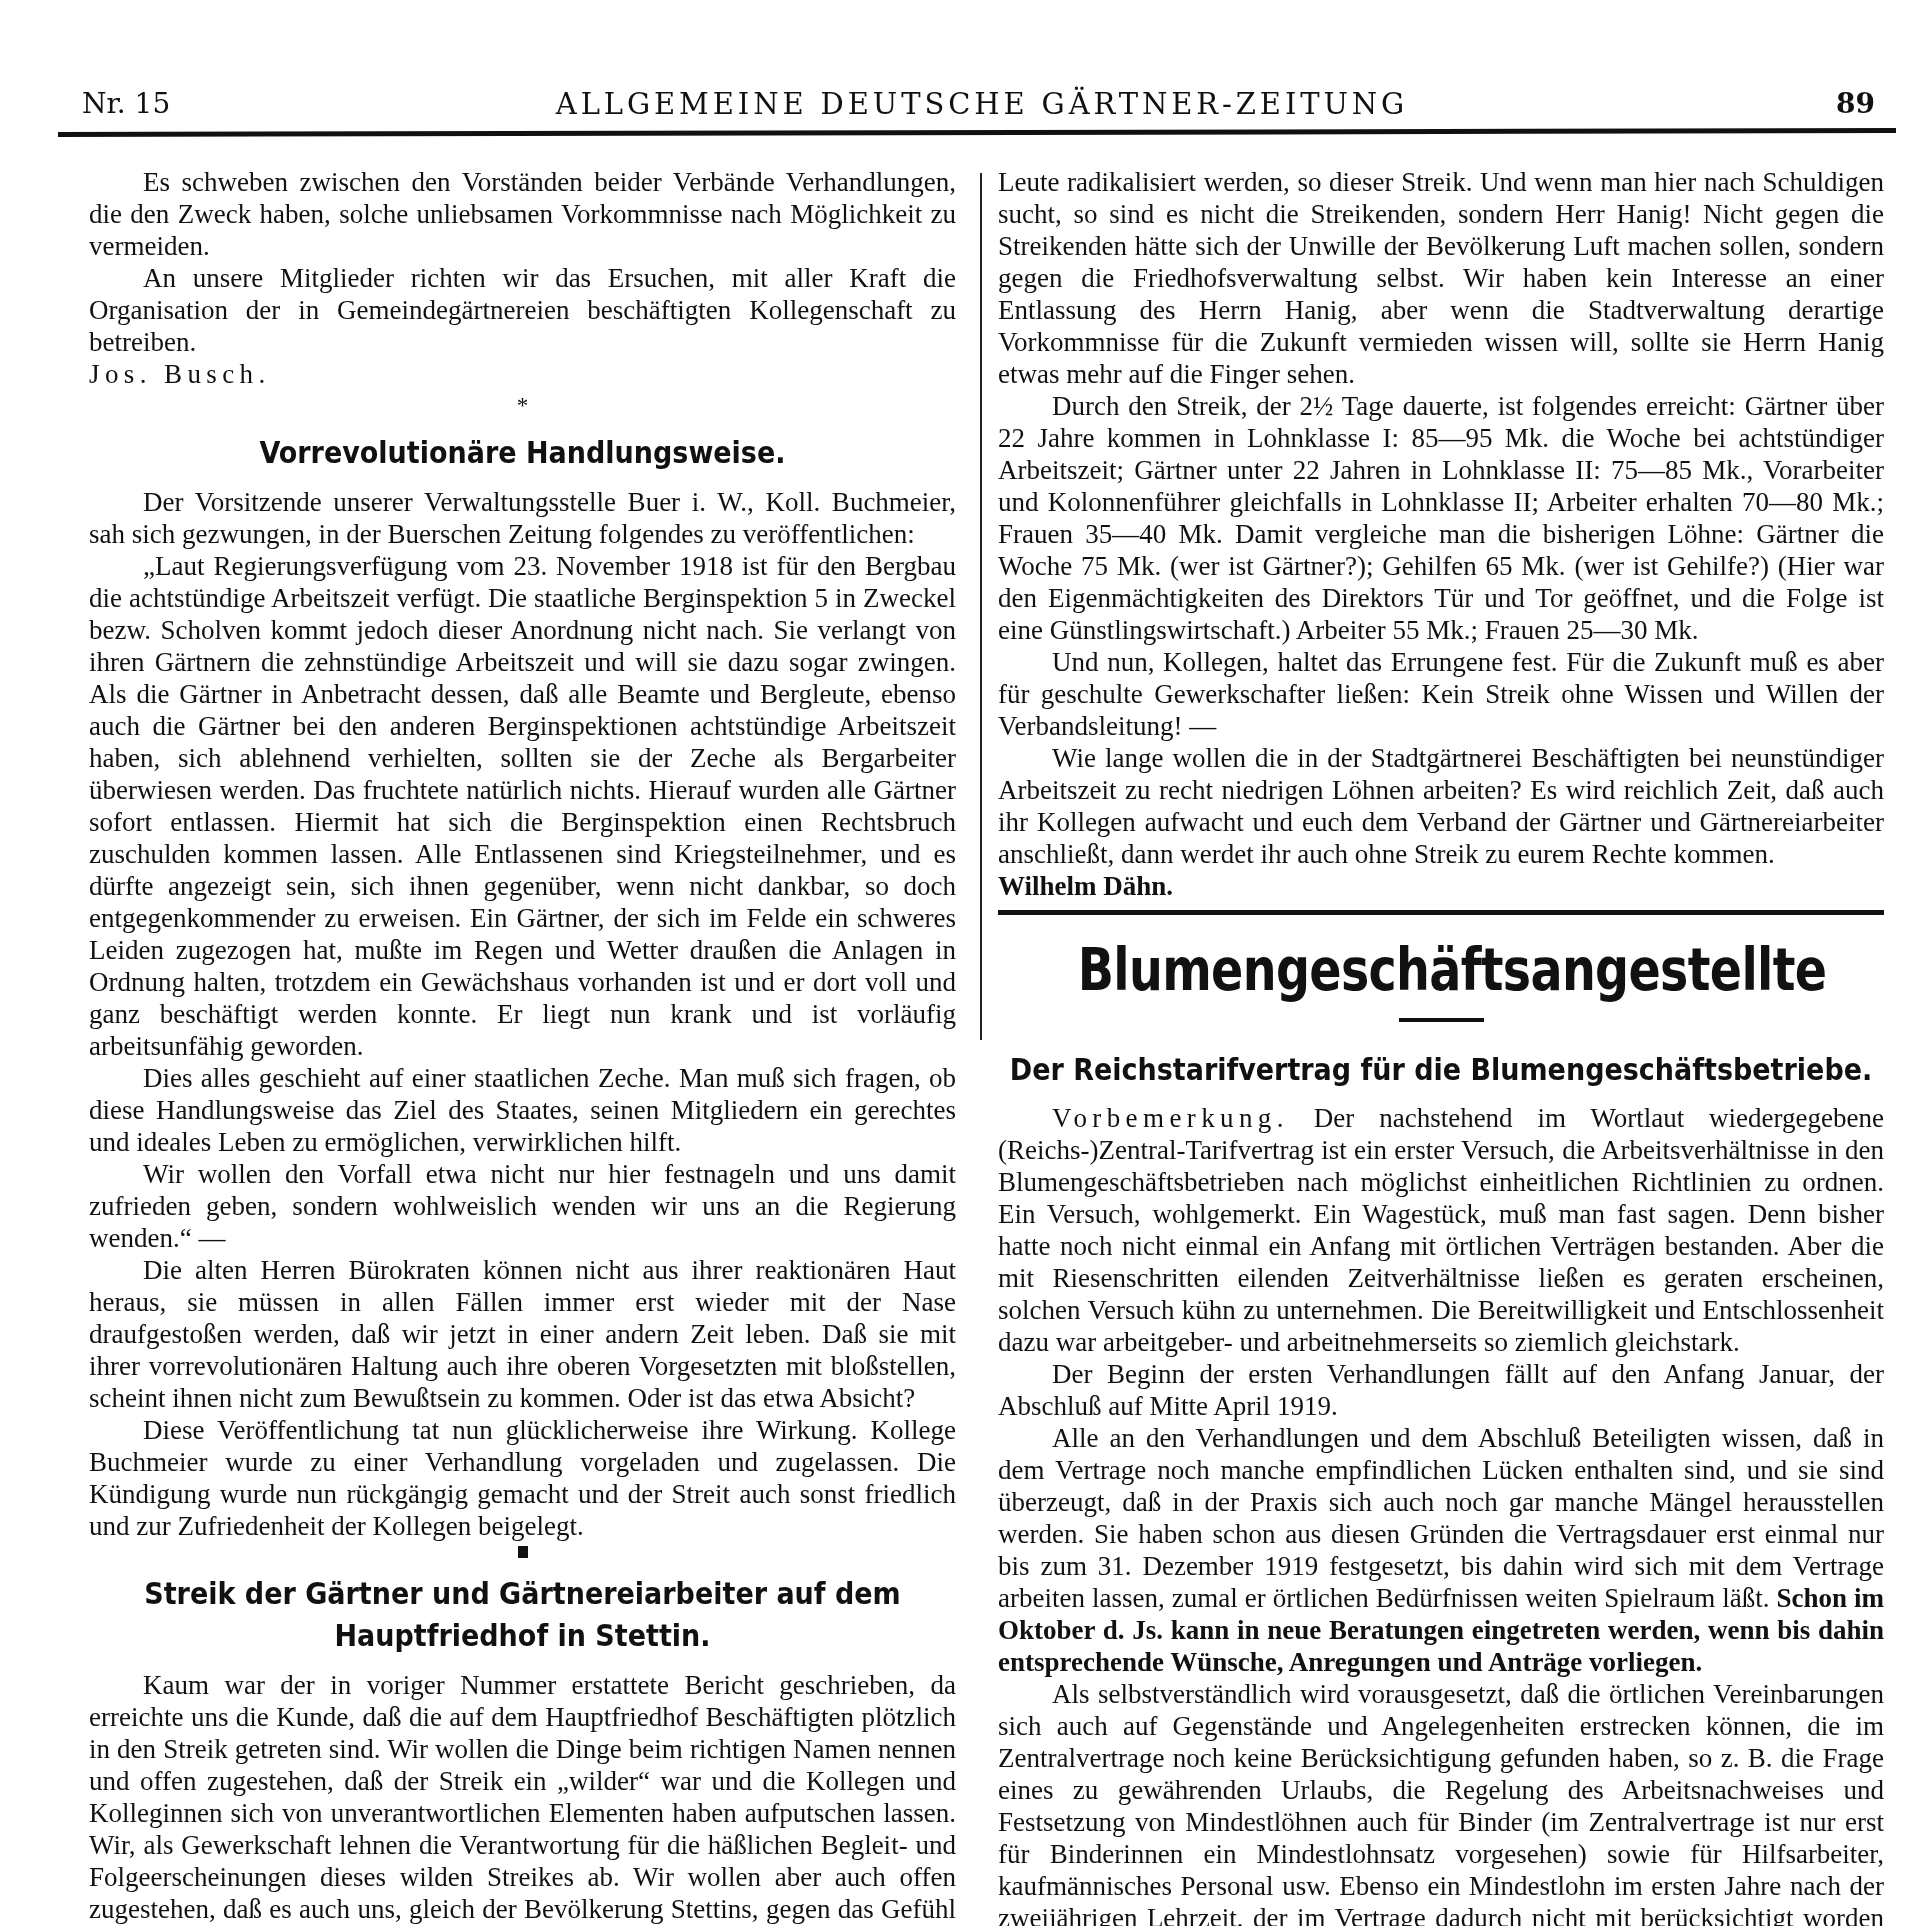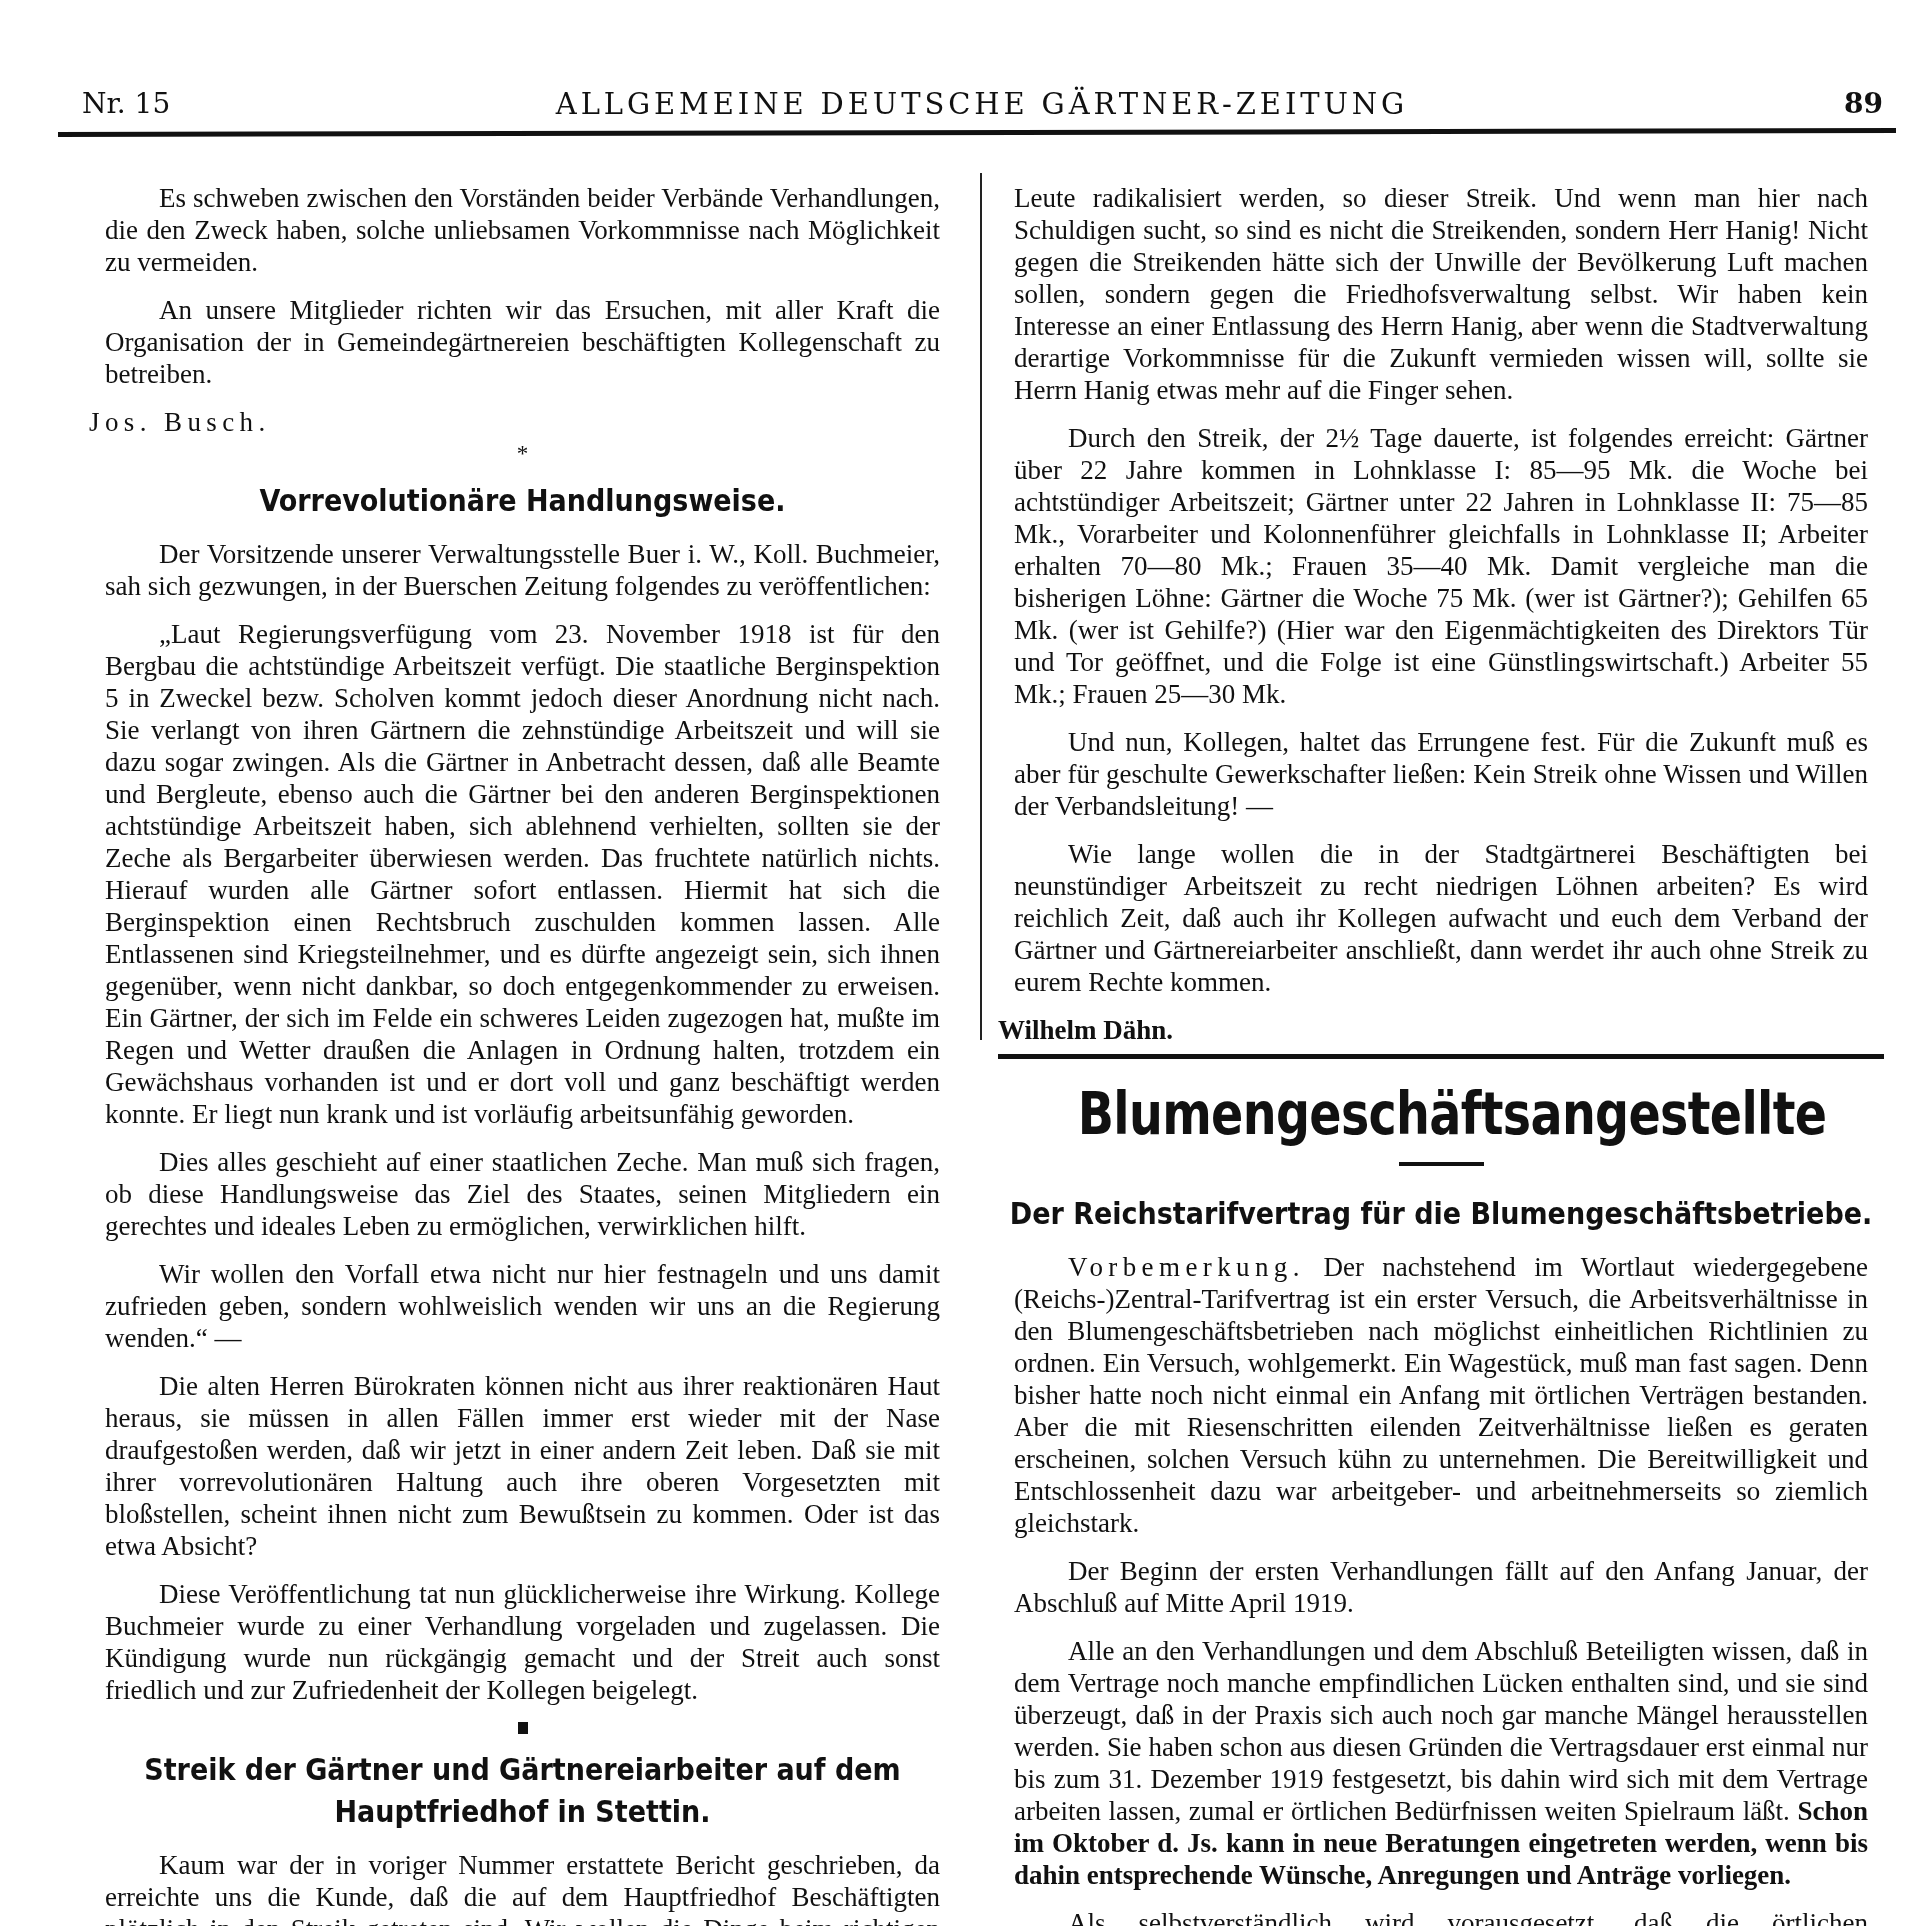--- a/index.html
+++ b/index.html
@@ -8,7 +8,7 @@
   .header { position:absolute; left:73px; top:87px; width:1818px; height:46px; }
   .hdr-num { position:absolute; left:9px; top:0; font-size:28px; font-family:"DejaVu Serif", serif; }
   .hdr-title { position:absolute; left:0; right:0; top:0; text-align:center; font-size:29px; letter-spacing:3.9px; font-family:"DejaVu Serif", serif; }
-  .hdr-page { position:absolute; right:8px; top:0; font-size:28px; font-family:"DejaVu Serif", serif; font-weight:bold; }
+  .hdr-page { position:absolute; right:16px; top:0; font-size:28px; font-family:"DejaVu Serif", serif; font-weight:bold; }
   .hdr-rule { position:absolute; left:58px; top:130px; width:1838px; height:5.4px; background:#111; transform:rotate(-0.12deg); }
   .col { position:absolute; top:166px; font-size:27px; line-height:32px; text-align:justify; font-family:"Liberation Serif", serif; }
   .col-left { left:89px; width:867px; }

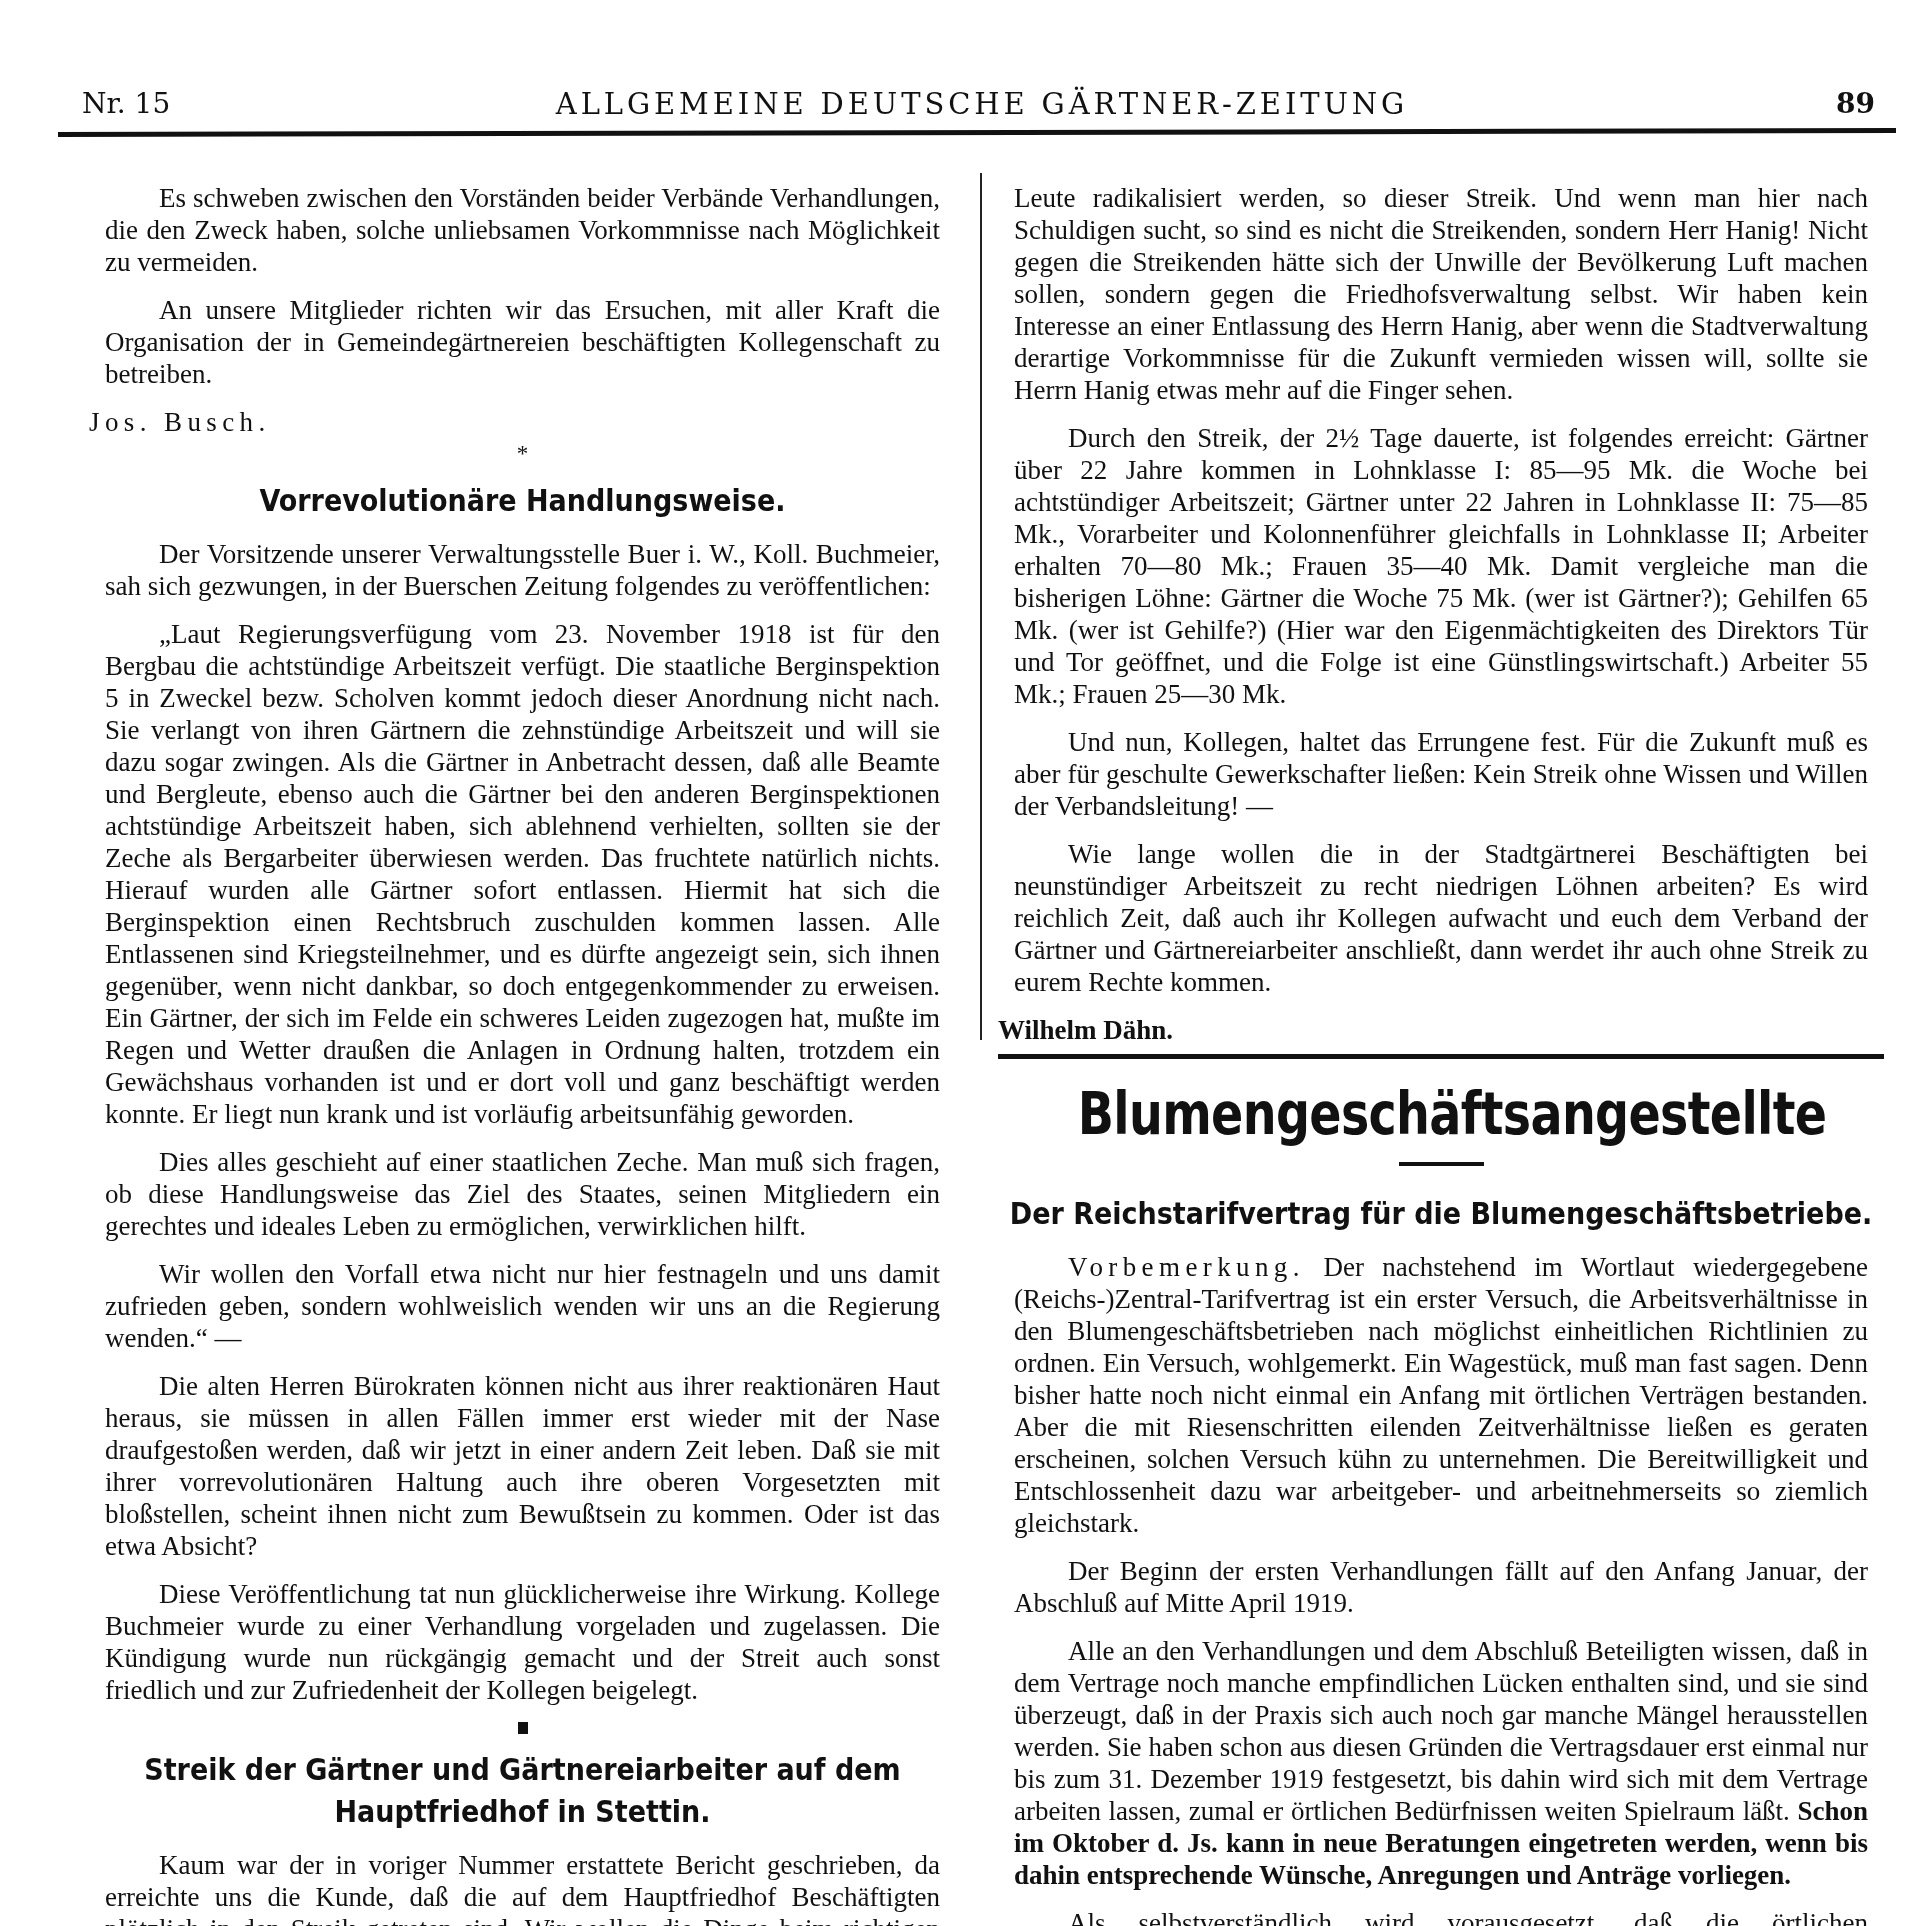--- a/index.html
+++ b/index.html
@@ -14,7 +14,7 @@
   .col-left { left:89px; width:867px; }
   .col-right { left:998px; width:886px; }
   .col-divider { position:absolute; left:980px; top:173px; width:1.5px; height:867px; background:#222; }
-  p { margin:16px; text-indent:54px; }
+  p { margin:0; text-indent:54px; }
   p.noindent { text-indent:0; }
   .sig { text-align:left; }
   .spaced { letter-spacing:5.4px; }

